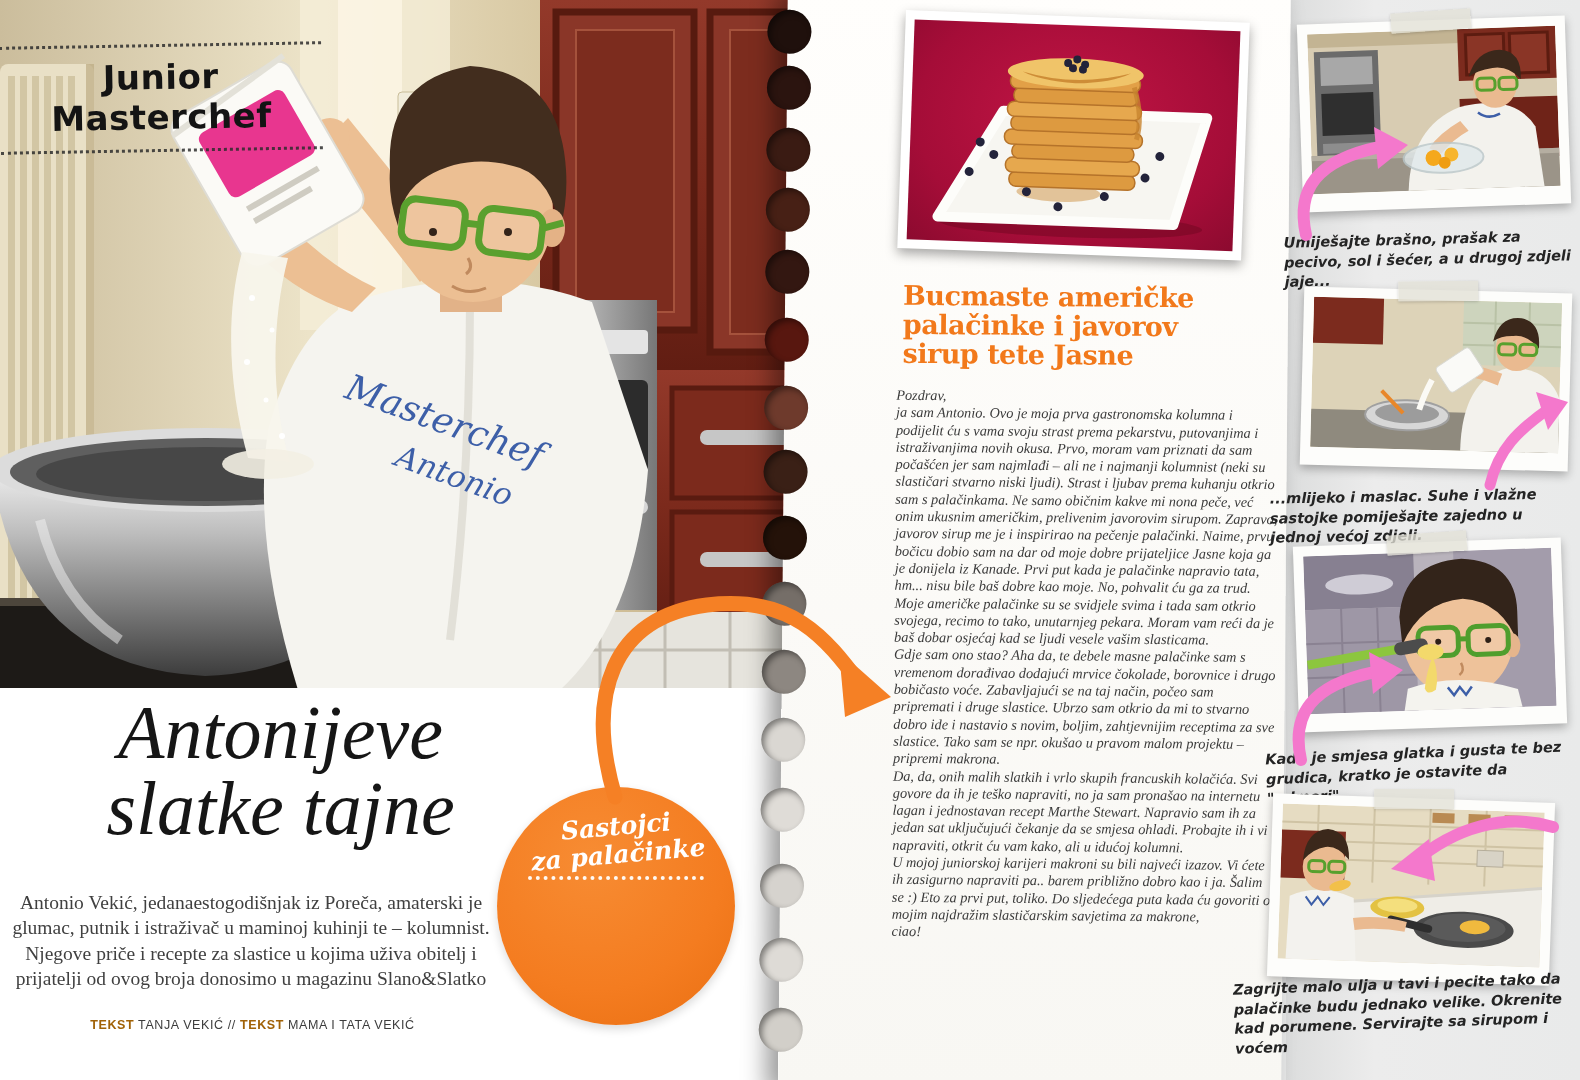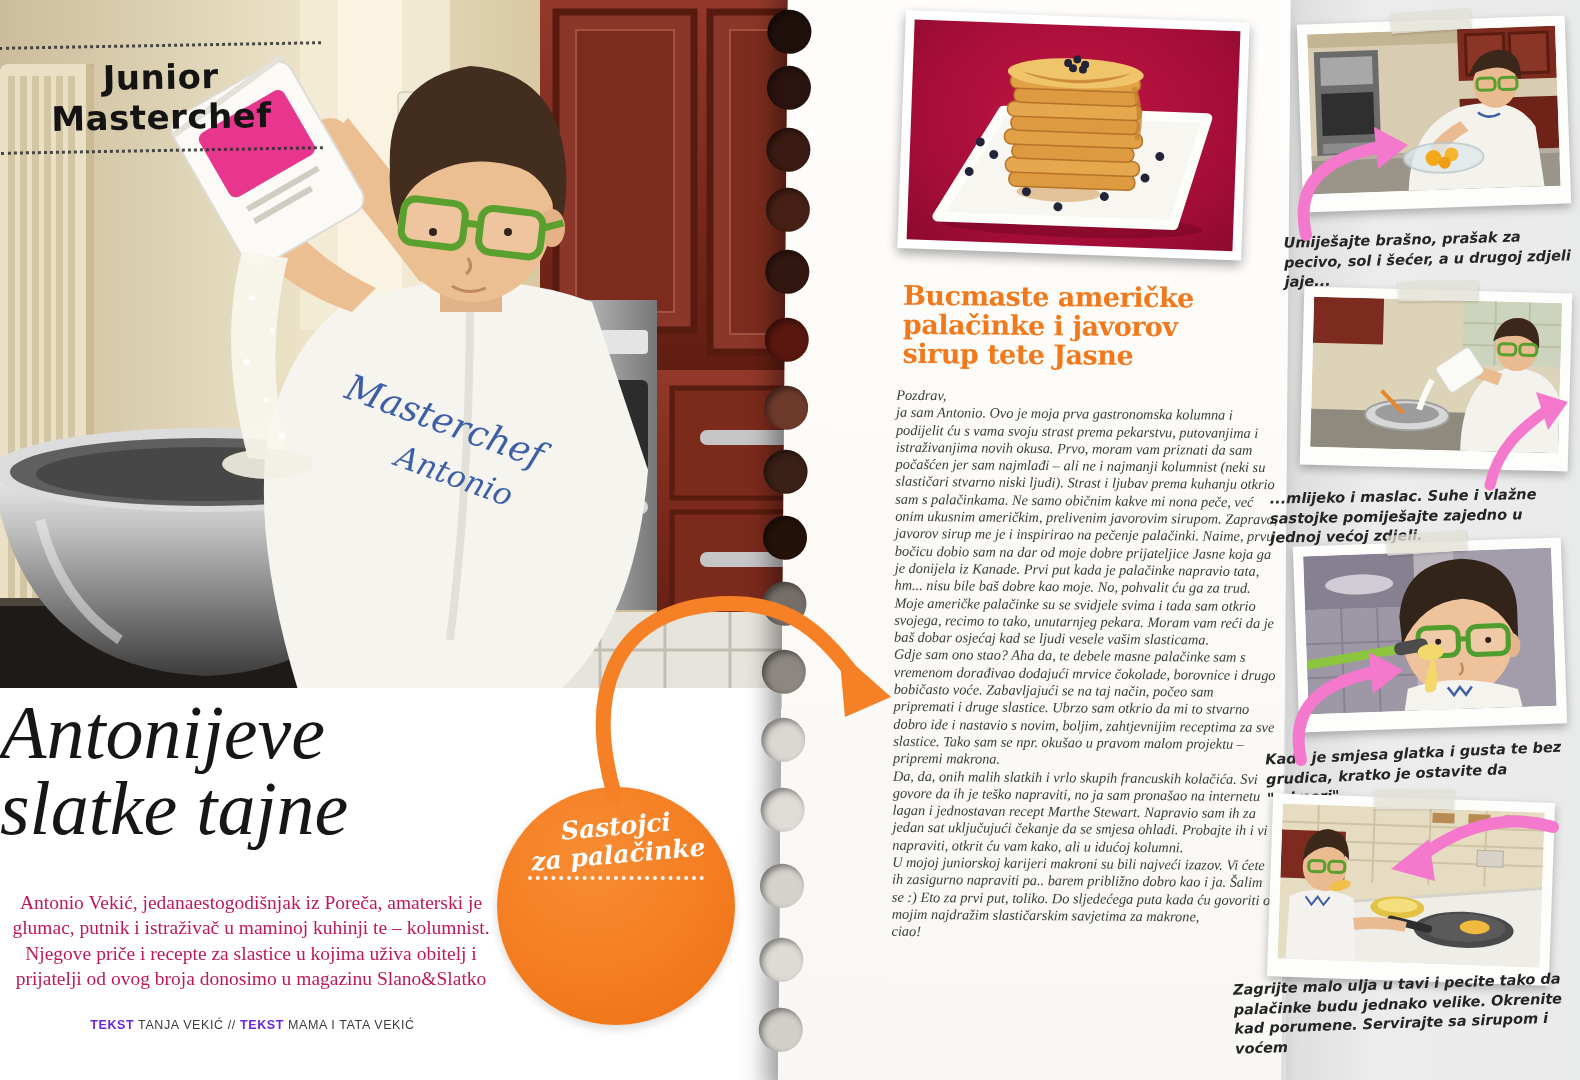--- a/index.html
+++ b/index.html
@@ -14,9 +14,9 @@
 
   
   .left-panel{position:absolute;left:0;top:688px;width:800px;height:392px;background:#fff;z-index:2;}
-  .headline{position:absolute;left:0;top:6px;width:505px;
+  .headline{position:absolute;left:0;top:6px;width:505px;text-align:center;
     font-family:"Liberation Serif",serif;font-style:italic;font-size:76px;line-height:1.0;
-    color:#161616;white-space:pre-line;}
+    color:#161616;white-space:pre-line;padding-left:28px;}
   .intro{position:absolute;left:0;top:202px;width:502px;text-align:center;
     font-family:"Liberation Serif",serif;font-size:19.5px;line-height:1.3;color:#be185d;}
   .byline{position:absolute;left:0;top:330px;width:505px;text-align:center;

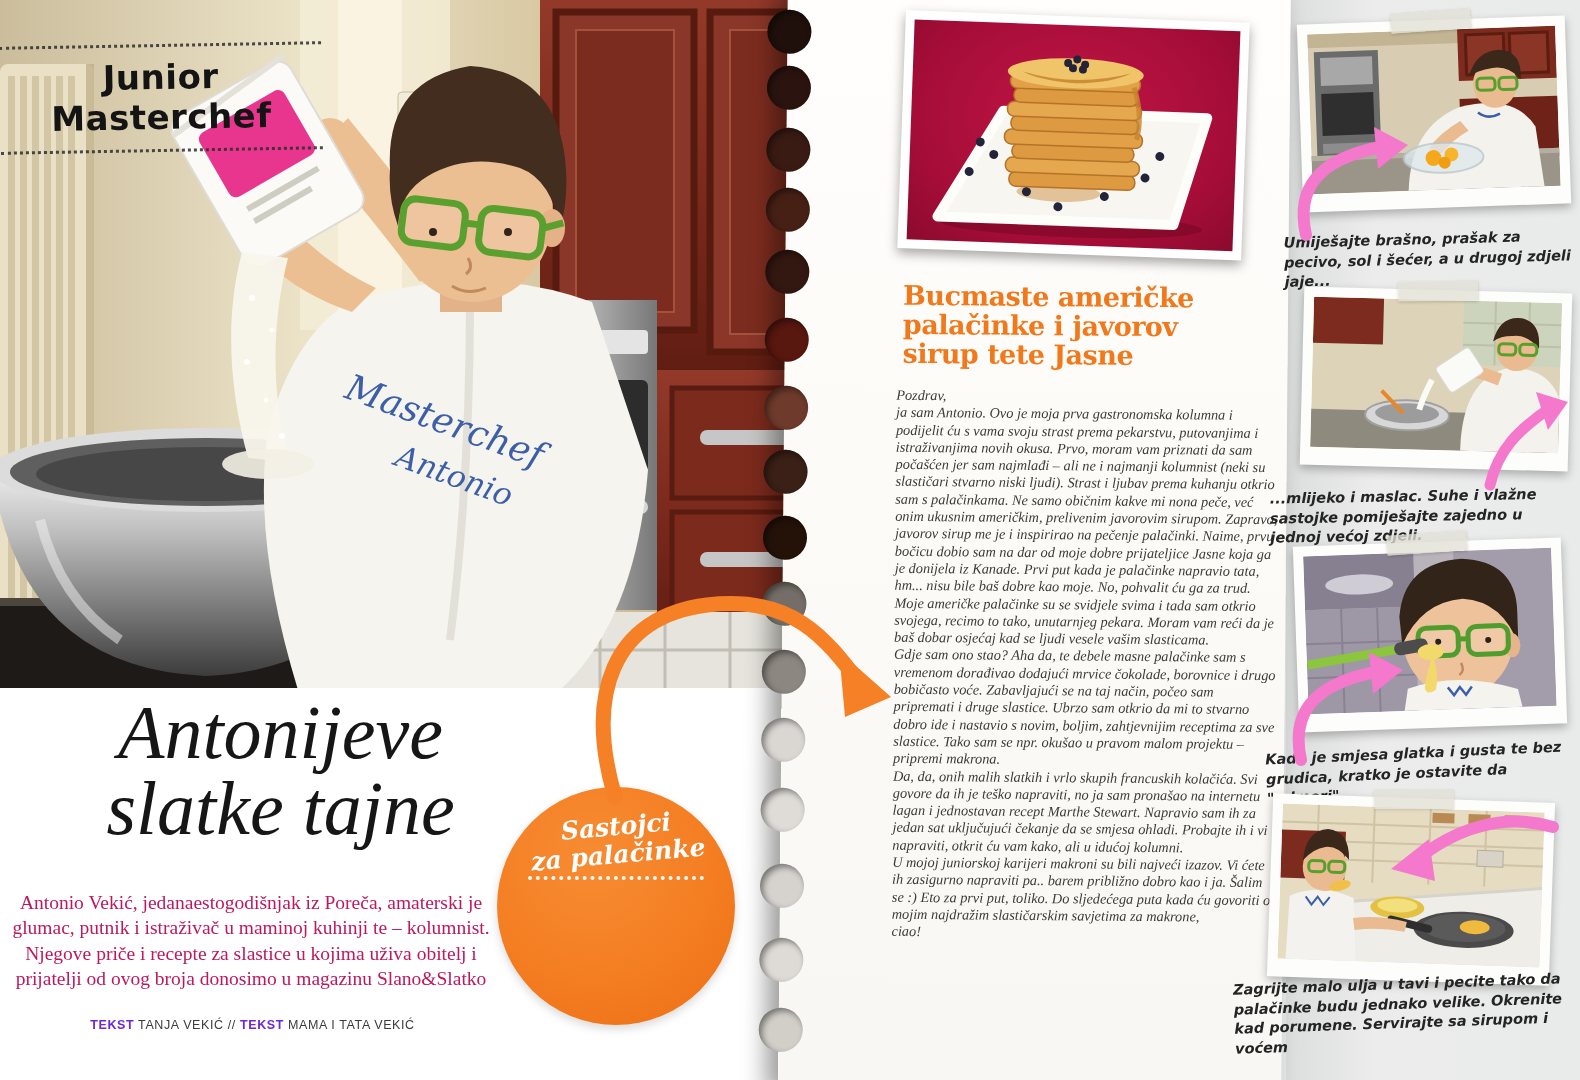--- a/index.html
+++ b/index.html
@@ -18,7 +18,7 @@
     font-family:"Liberation Serif",serif;font-style:italic;font-size:76px;line-height:1.0;
     color:#161616;white-space:pre-line;padding-left:28px;}
   .intro{position:absolute;left:0;top:202px;width:502px;text-align:center;
-    font-family:"Liberation Serif",serif;font-size:19.5px;line-height:1.3;color:#be185d;}
+    font-family:"Liberation Serif",serif;font-size:19.5px;line-height:1.3;color:#404040;}
   .byline{position:absolute;left:0;top:330px;width:505px;text-align:center;
     font-size:12.5px;letter-spacing:.6px;color:#3c3c3c;}
   .byline .bold{font-weight:700;color:#6d28d9;}

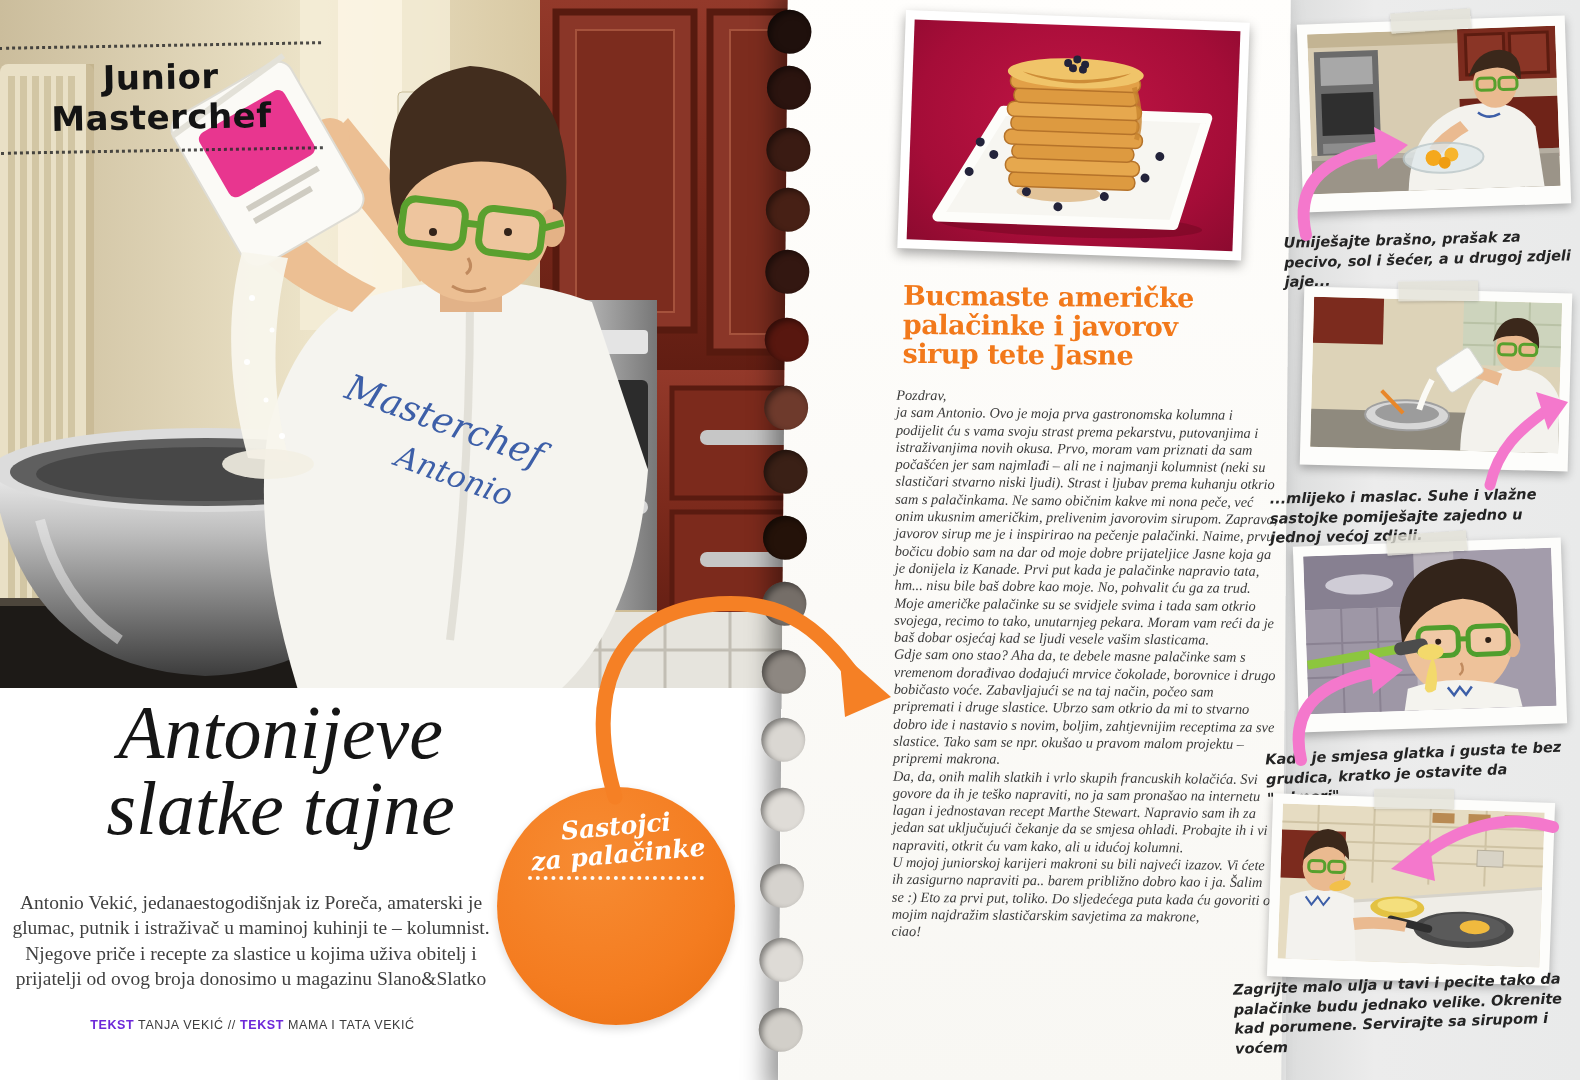--- a/index.html
+++ b/index.html
@@ -21,7 +21,7 @@
     font-family:"Liberation Serif",serif;font-size:19.5px;line-height:1.3;color:#404040;}
   .byline{position:absolute;left:0;top:330px;width:505px;text-align:center;
     font-size:12.5px;letter-spacing:.6px;color:#3c3c3c;}
-  .byline .bold{font-weight:700;color:#6d28d9;}
+  .byline .bold{font-weight:700;color:#a16207;}
 
   
   .badge{position:absolute;left:497px;top:787px;width:238px;height:238px;border-radius:50%;

